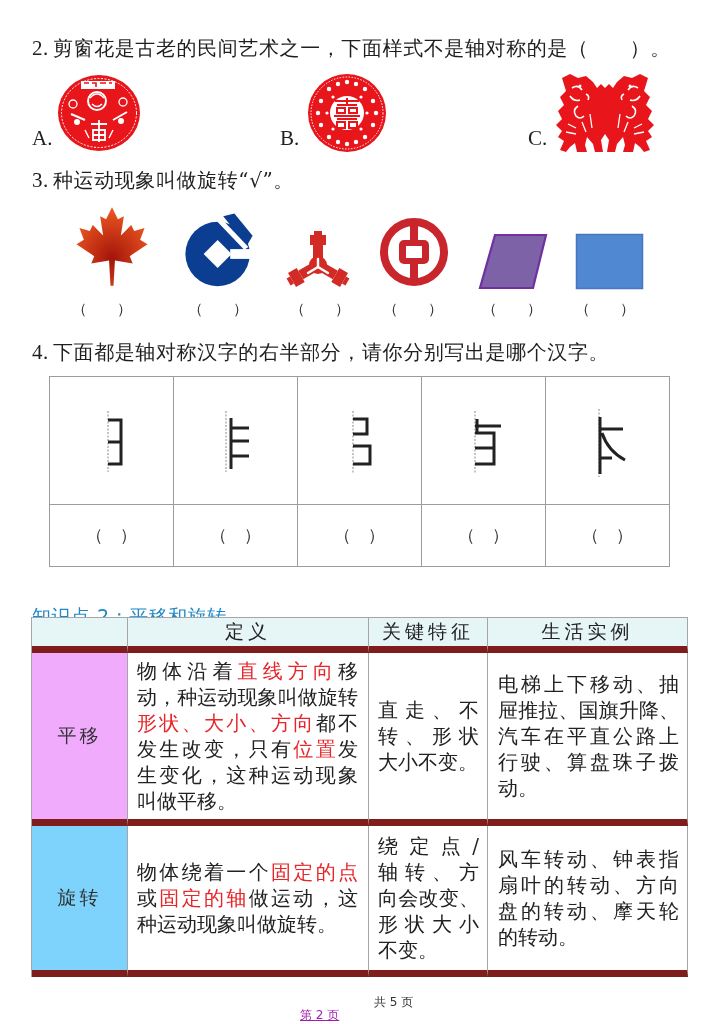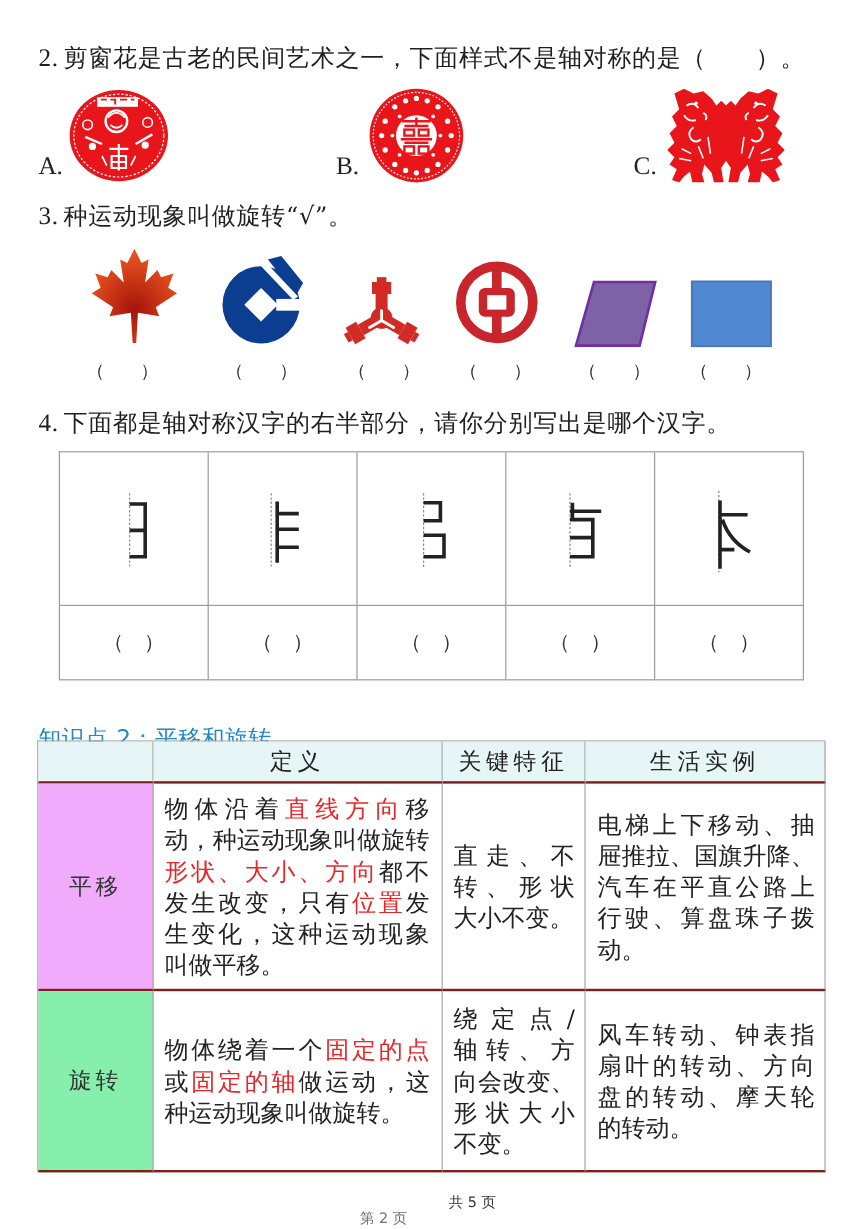--- a/index.html
+++ b/index.html
@@ -56,7 +56,7 @@
     display:grid; grid-template-columns:96px 241px 119px 200px; grid-template-rows:35px 173px 151px;
     border-left:1px solid #a6a6a6; border-top:1px solid #a6a6a6;
   }
-  .kc { border-right:1px solid #a6a6a6; border-bottom:2px solid #7f1d1d; box-sizing:border-box;
+  .kc { border-right:1px solid #a6a6a6; border-bottom:7px solid #7f1d1d; box-sizing:border-box;
         display:flex; flex-direction:column; justify-content:center; }
   .kh { align-items:center; font-size:19px; letter-spacing:4px; color:#222; }
   .klab { align-items:center; font-size:19px; letter-spacing:3px; color:#333; }

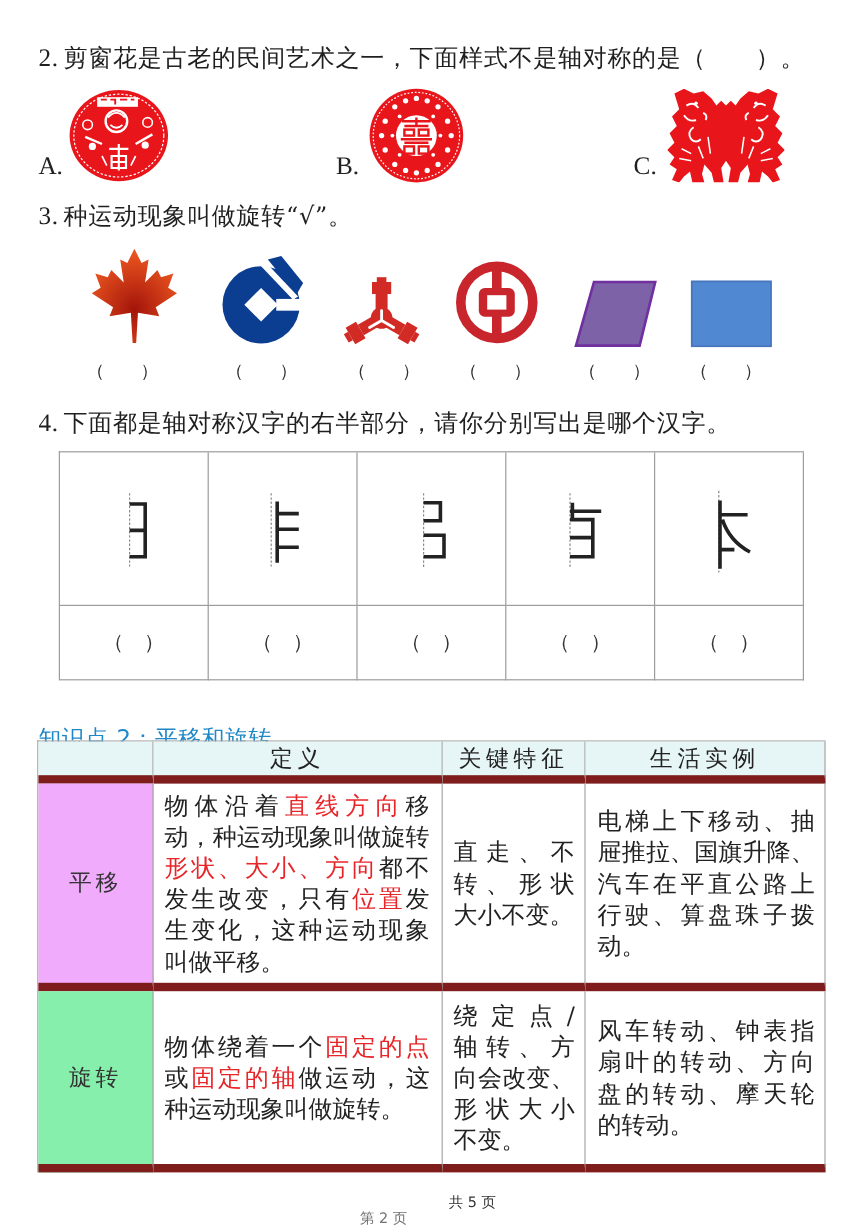--- a/index.html
+++ b/index.html
@@ -310,7 +310,7 @@
       <div class="line"><span>动。</span></div>
     </div>
 
-  <div class="kc klab" style="background: #86efac;">
+  <div class="kc klab" style="background: #7dd3fc;">
       <span>旋转</span>
     </div>
   <div class="kc kbody p-def">

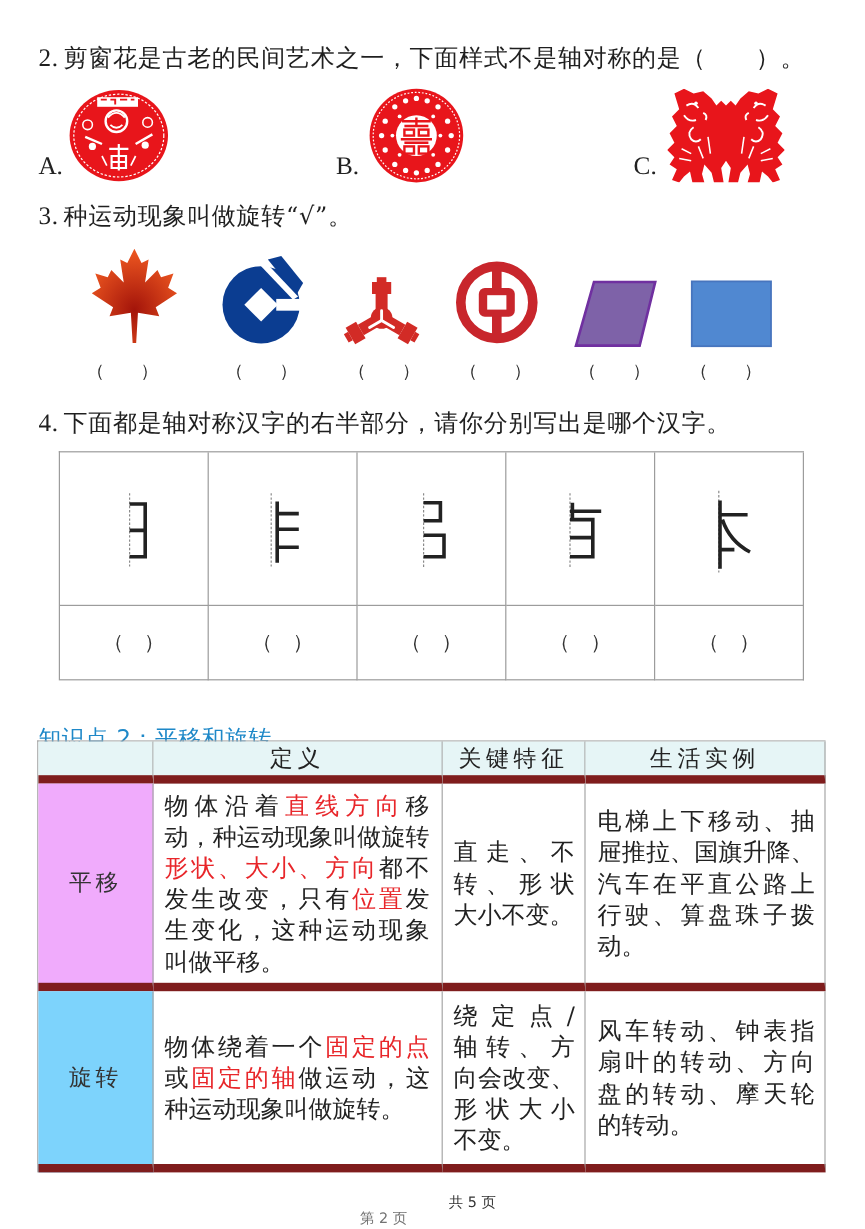--- a/index.html
+++ b/index.html
@@ -68,7 +68,7 @@
   .p-fea { padding:0 8px 0 9px; }
   .p-exa { padding:0 8px 0 10px; }
 
-  #footer-page  { left:300px; top:1007px; font-family:"DejaVu Sans", sans-serif; font-size:12px; color:#737373; white-space:nowrap; }
+  #footer-page  { left:300px; top:1007px; font-family:"DejaVu Sans", sans-serif; font-size:12px; color:#a21caf; white-space:nowrap;text-decoration:underline; }
   #footer-total { left:374px; top:994px; font-family:"DejaVu Sans", sans-serif; font-size:12px; color:#333; white-space:nowrap; }
 </style>
 </head>

